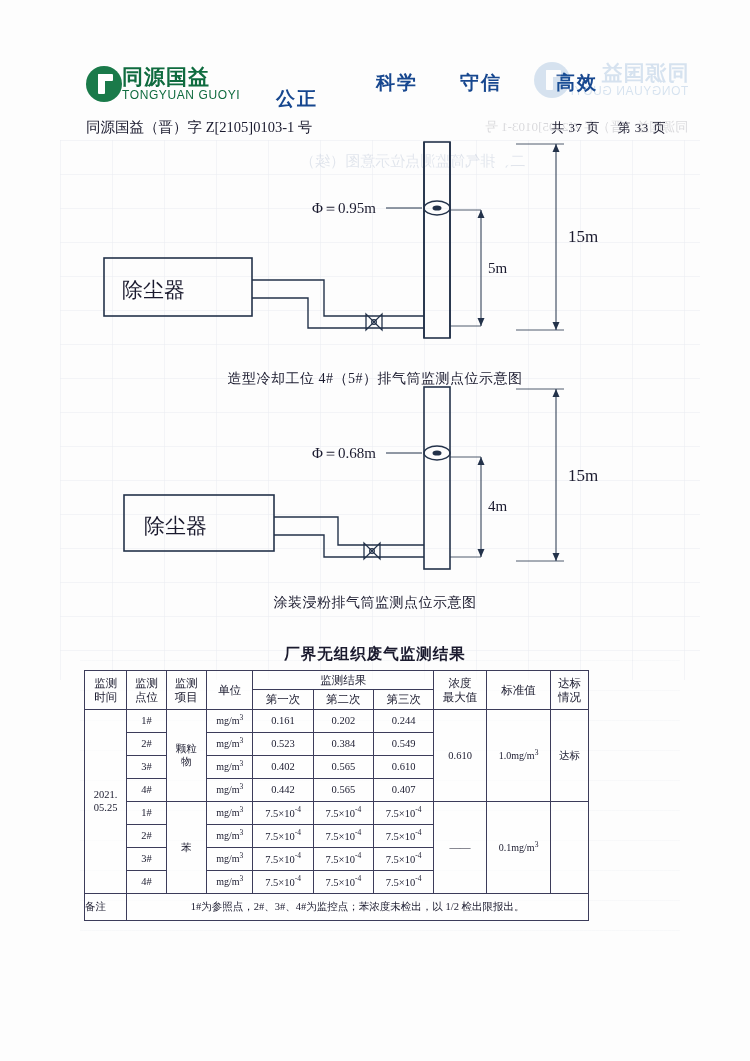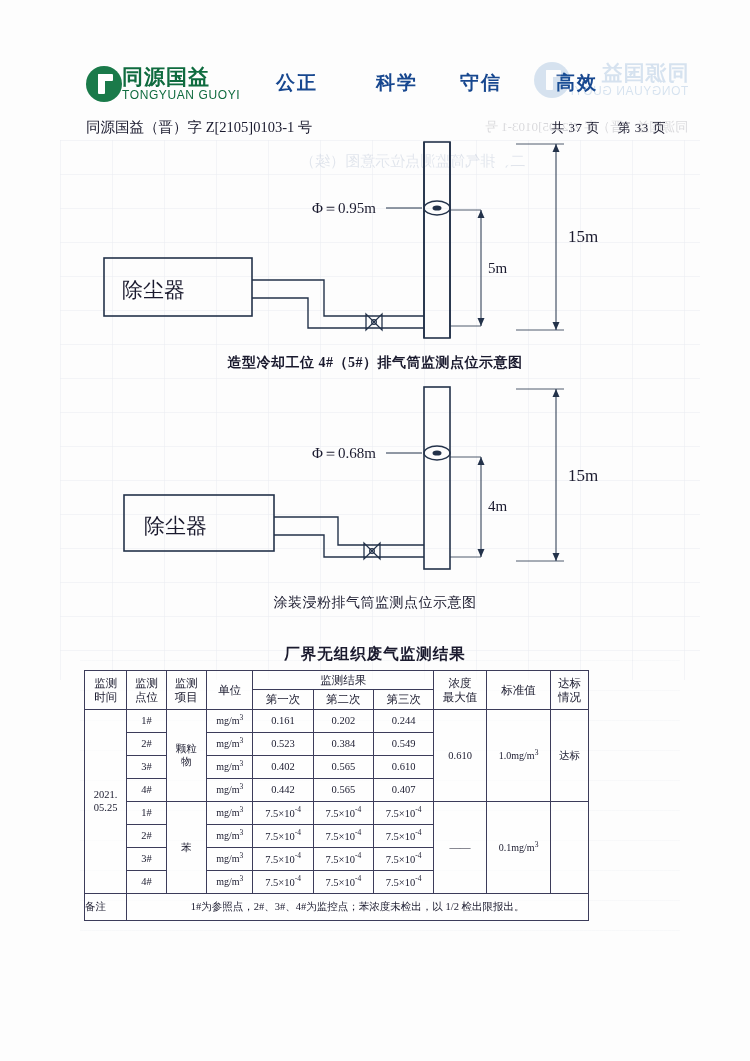--- a/index.html
+++ b/index.html
@@ -78,7 +78,7 @@
     font-family:"Liberation Sans", sans-serif;
     font-size:19px;font-weight:bold;color:#17478f;letter-spacing:2px;
   }
-  .s1{left:276px;}
+  .s1{left:276px;margin-top:16px;}
   .s2{left:376px;}
   .s3{left:460px;}
   .s4{left:556px;}

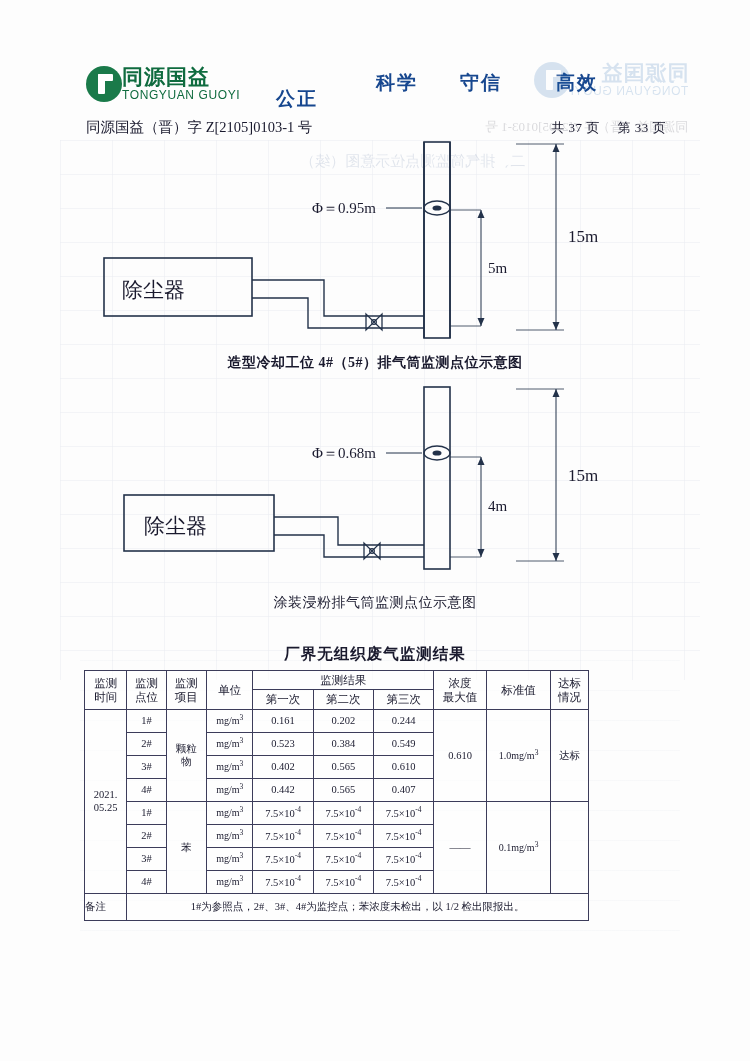--- a/index.html
+++ b/index.html
@@ -111,7 +111,7 @@
     position:absolute;width:578px;text-align:center;left:86px;
     font-size:14px;letter-spacing:0.5px;
   }
-  .cap1{top:354px;font-weight:bold;}
+  .cap1{top:370px;}
   .cap2{top:594px;}
 
   .sect-title{

